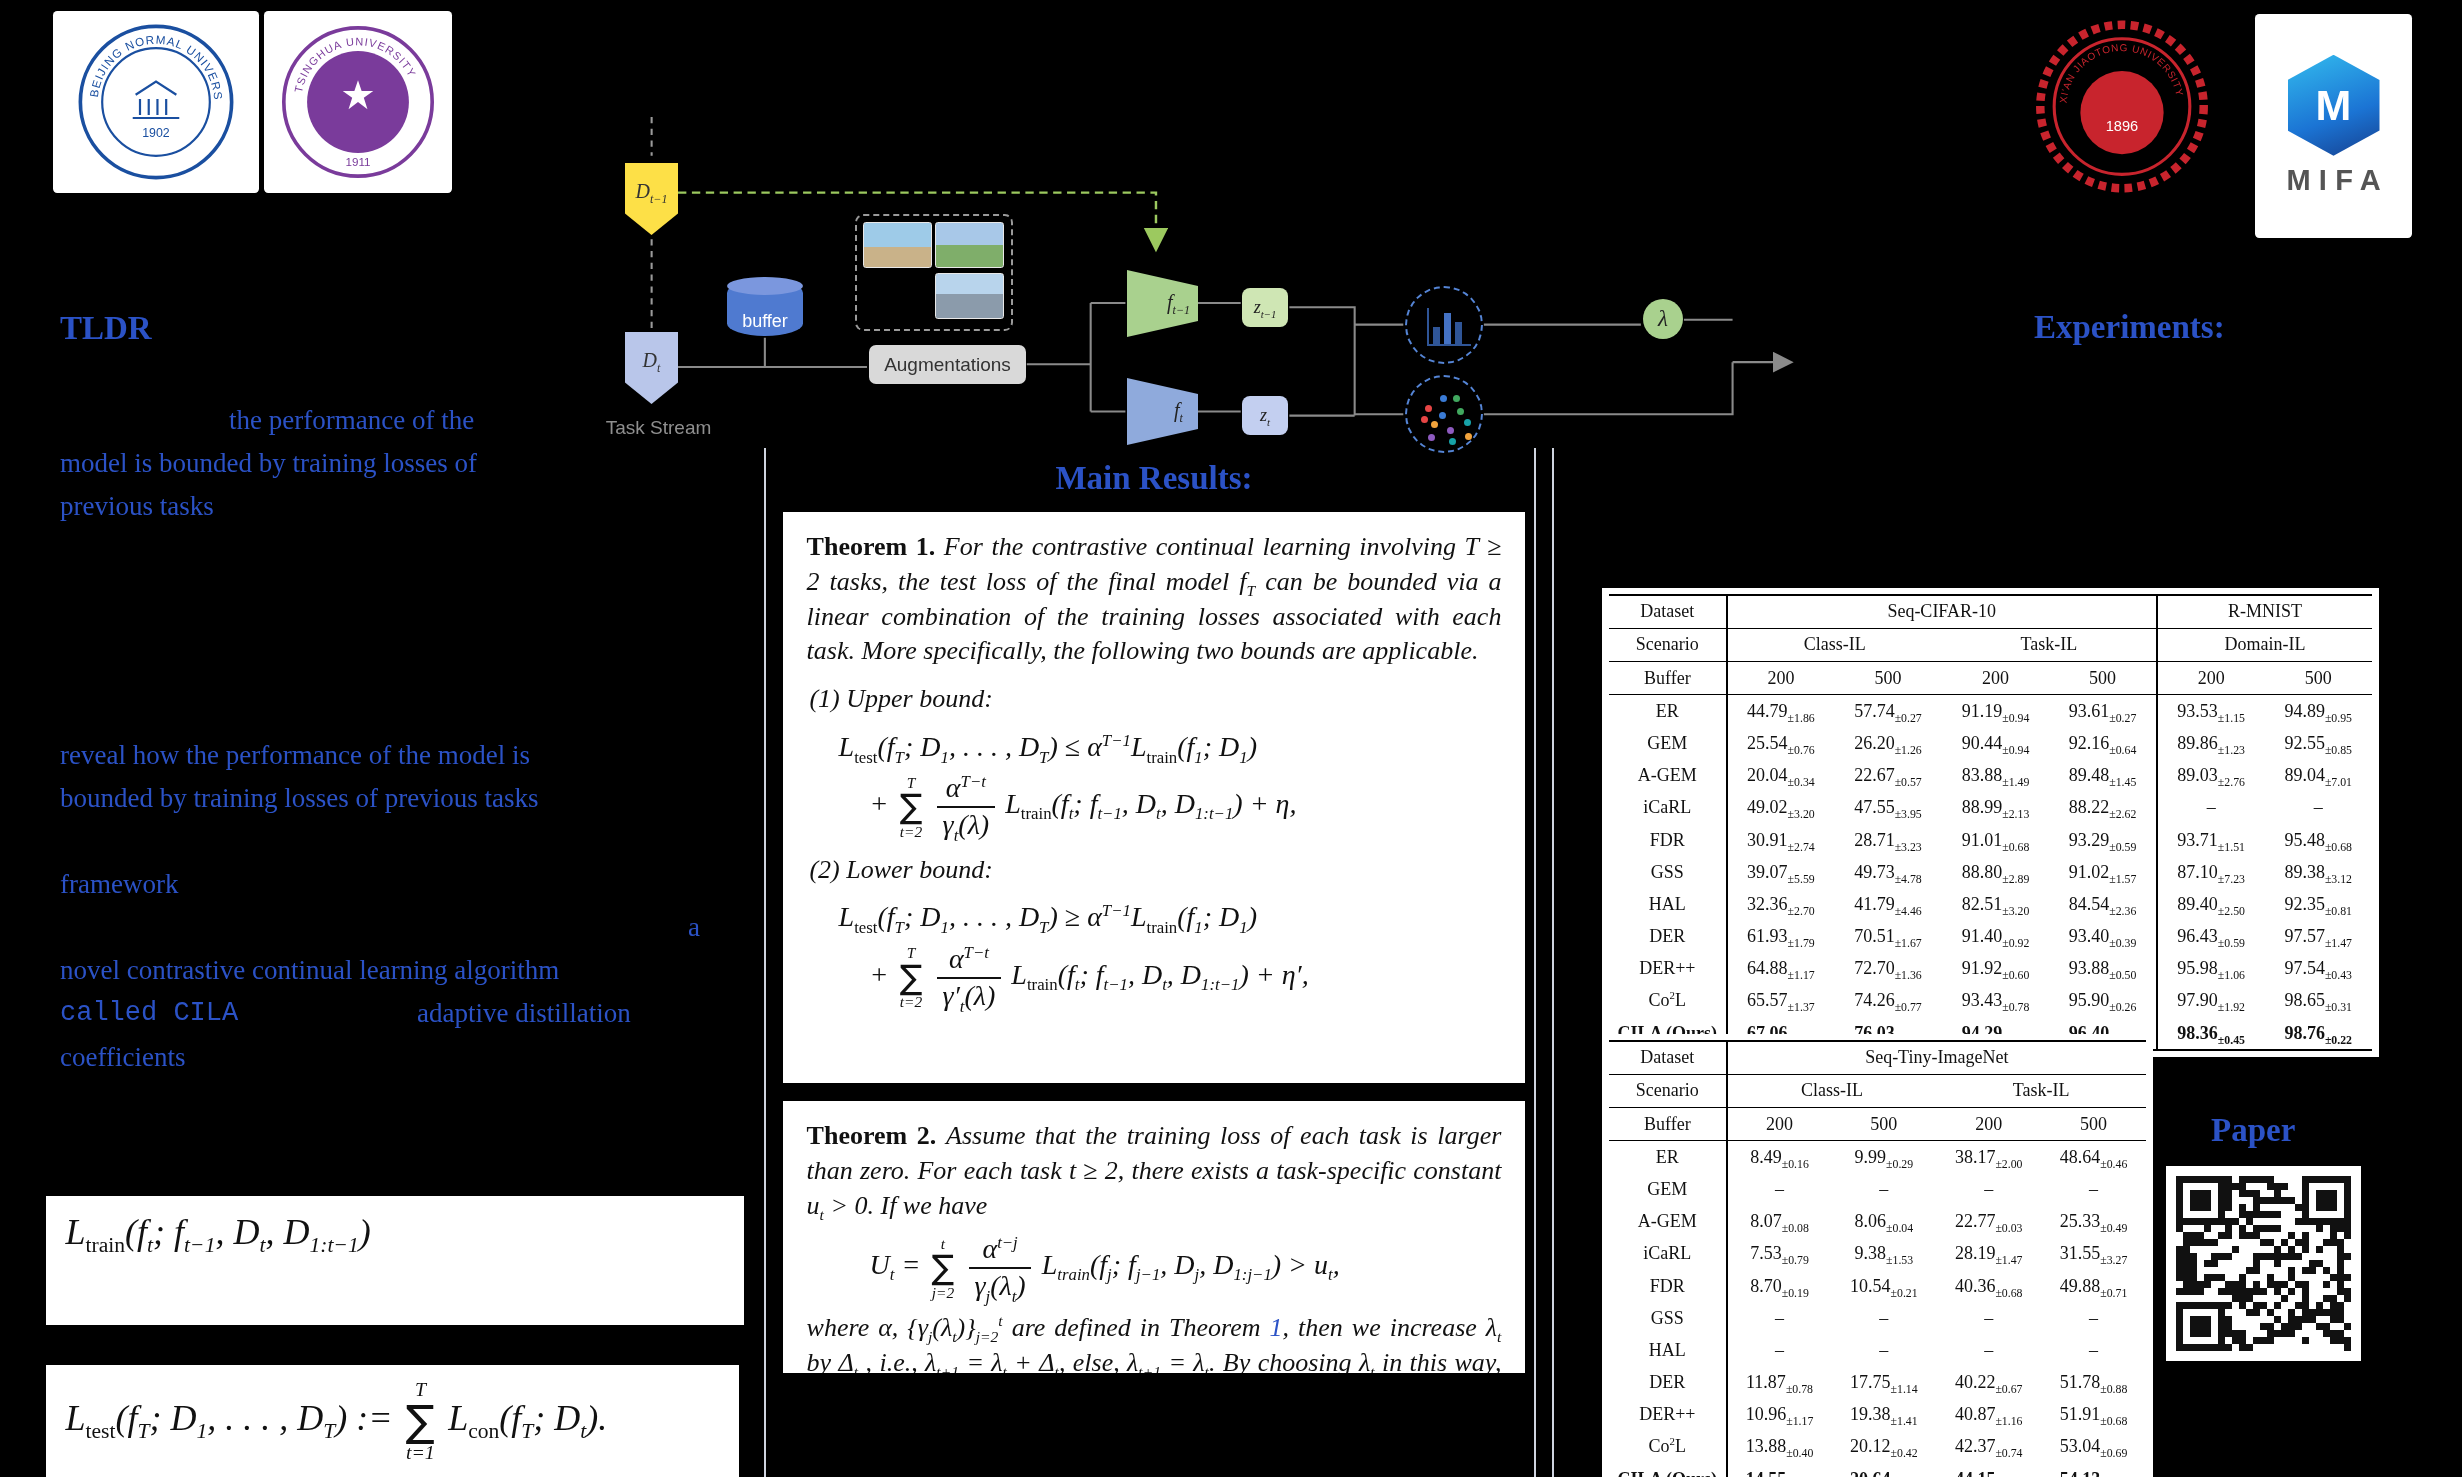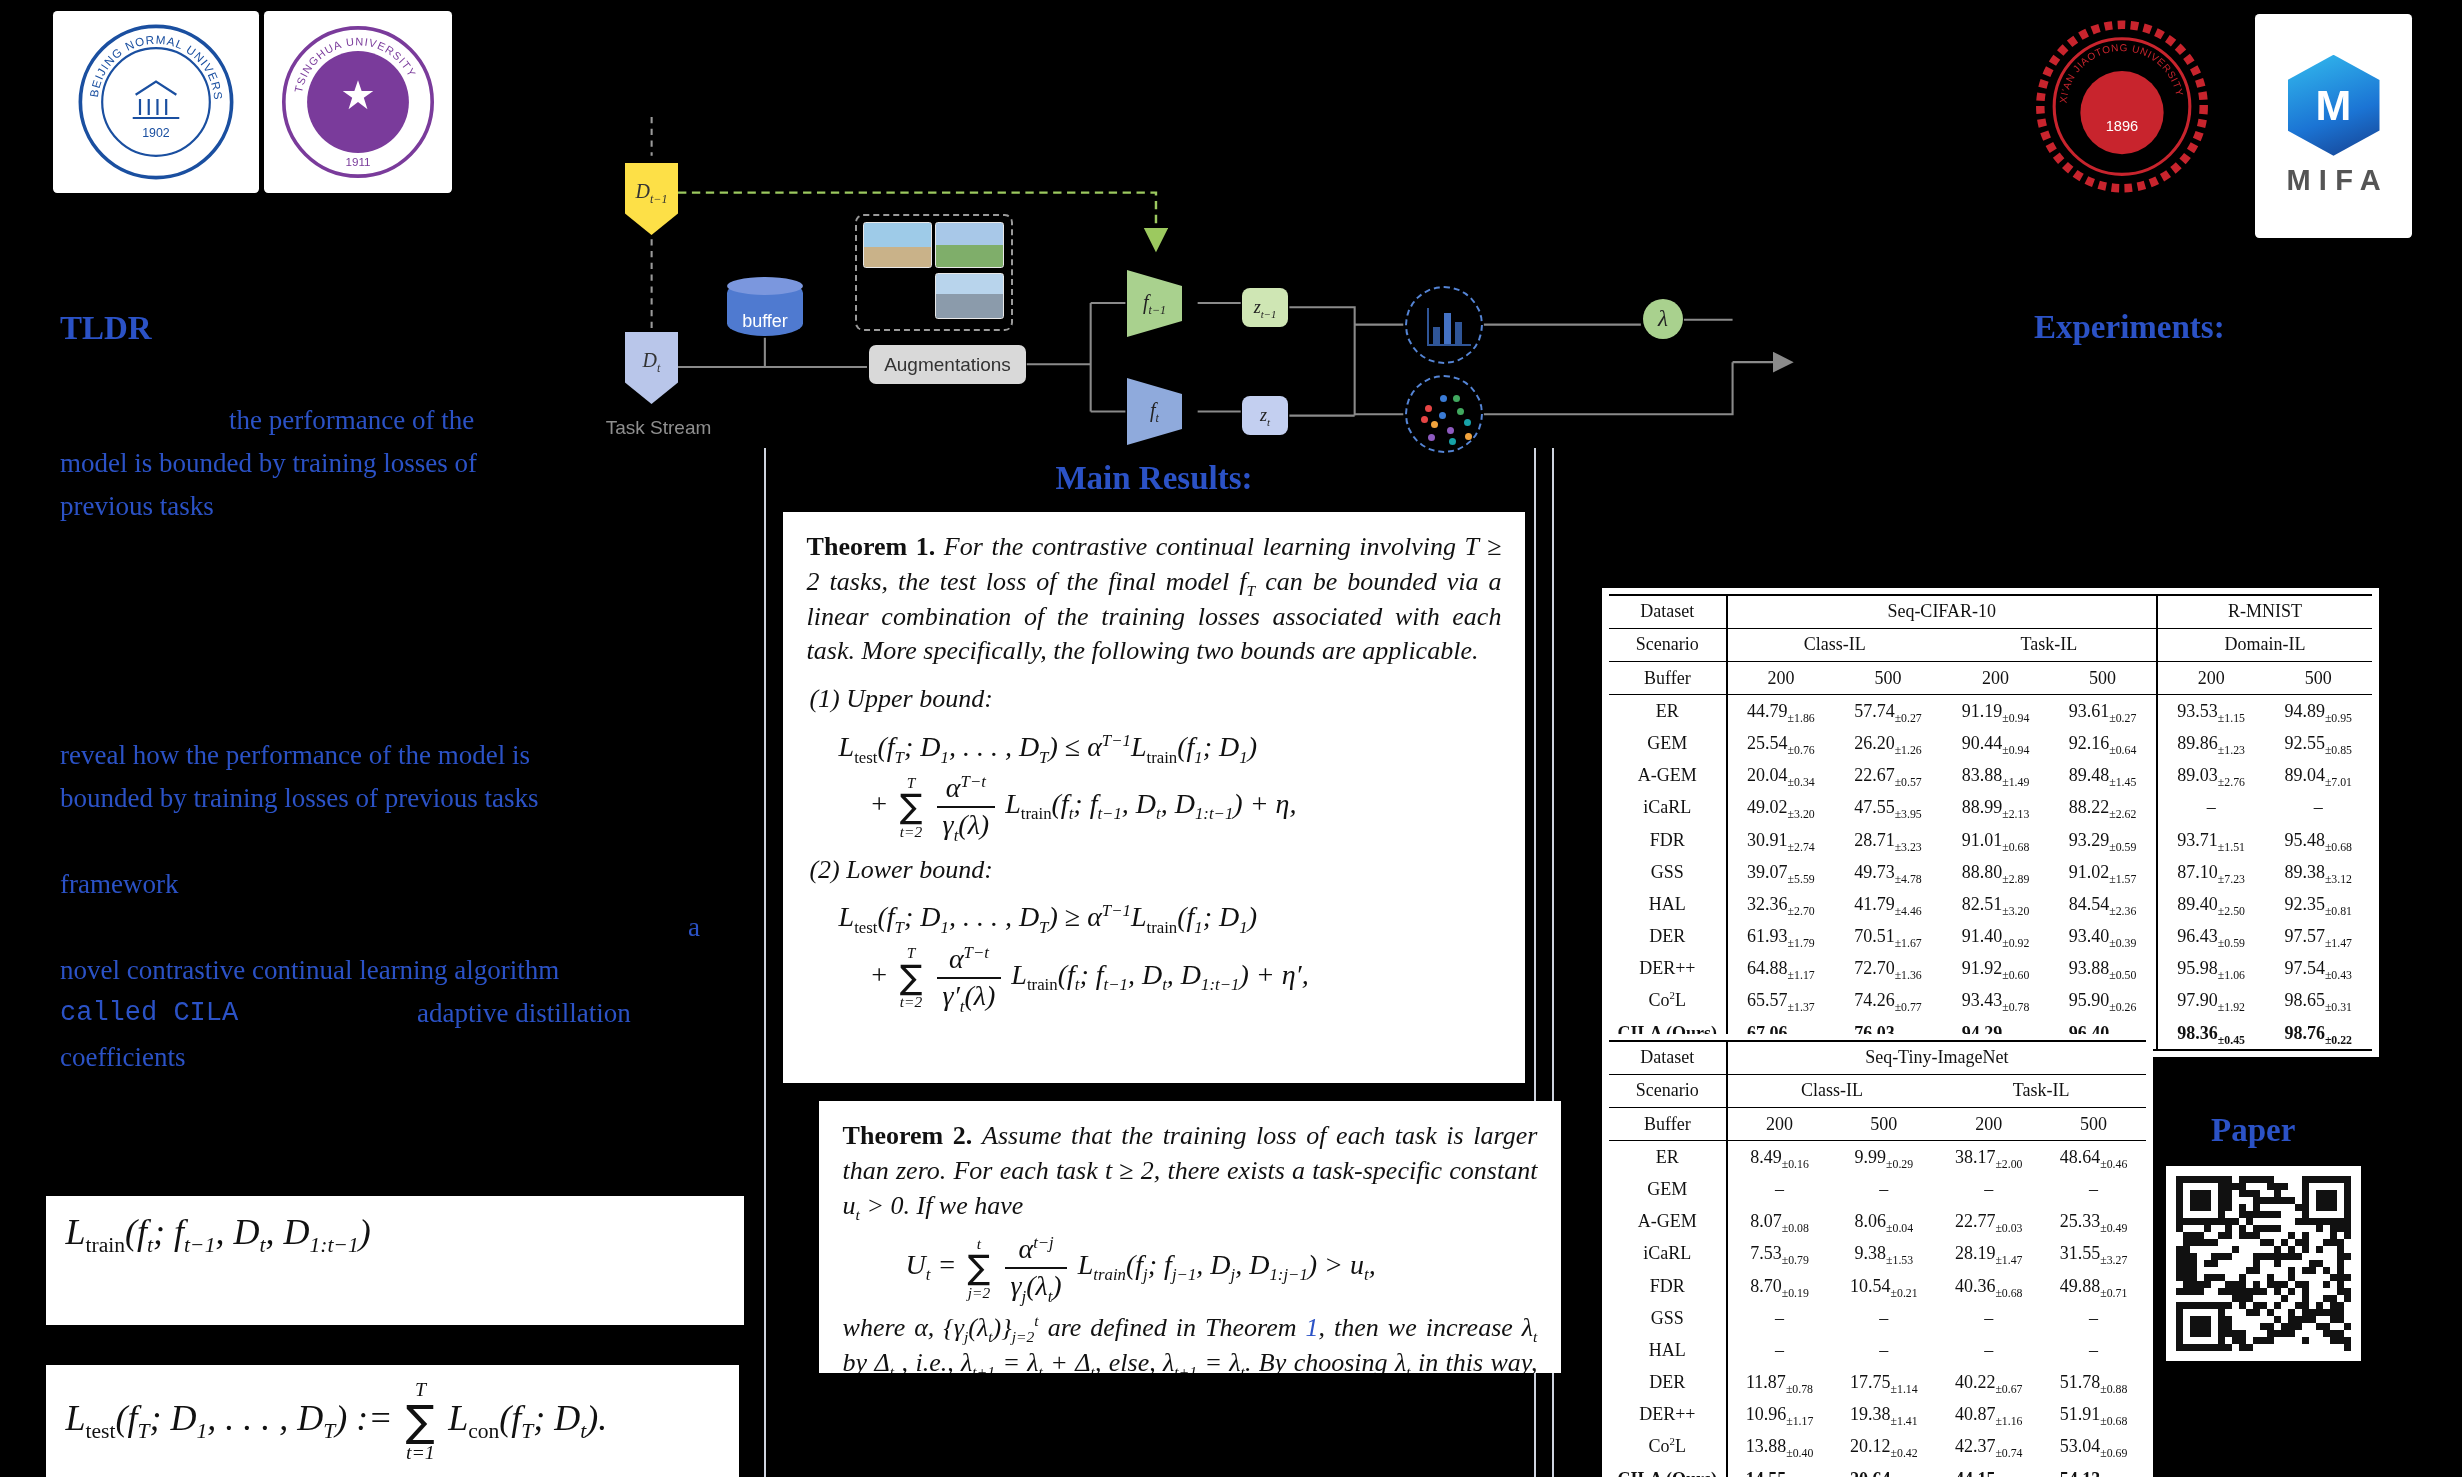--- a/index.html
+++ b/index.html
@@ -53,7 +53,7 @@
   .aug-box{position:absolute;left:869px;top:345px;width:157px;height:39px;background:#d9d9d9;border-radius:7px;
            display:flex;align-items:center;justify-content:center;color:#333;font-size:19px;
            font-family:"Liberation Sans","DejaVu Sans",sans-serif;}
-  .trap{position:absolute;width:55px;height:67px;clip-path:polygon(0 0,100% 24%,100% 76%,0 100%);}
+  .trap{position:absolute;width:55px;height:67px;clip-path:polygon(0 0,100% 24%,100% 76%,0 100%);padding-left:16px;}
   .t-green{background:#a9d18e;}
   .t-blue{background:#8faadc;}
   .trap-label{position:absolute;top:21px;width:100%;text-align:center;font-size:20px;font-style:italic;color:#222;}

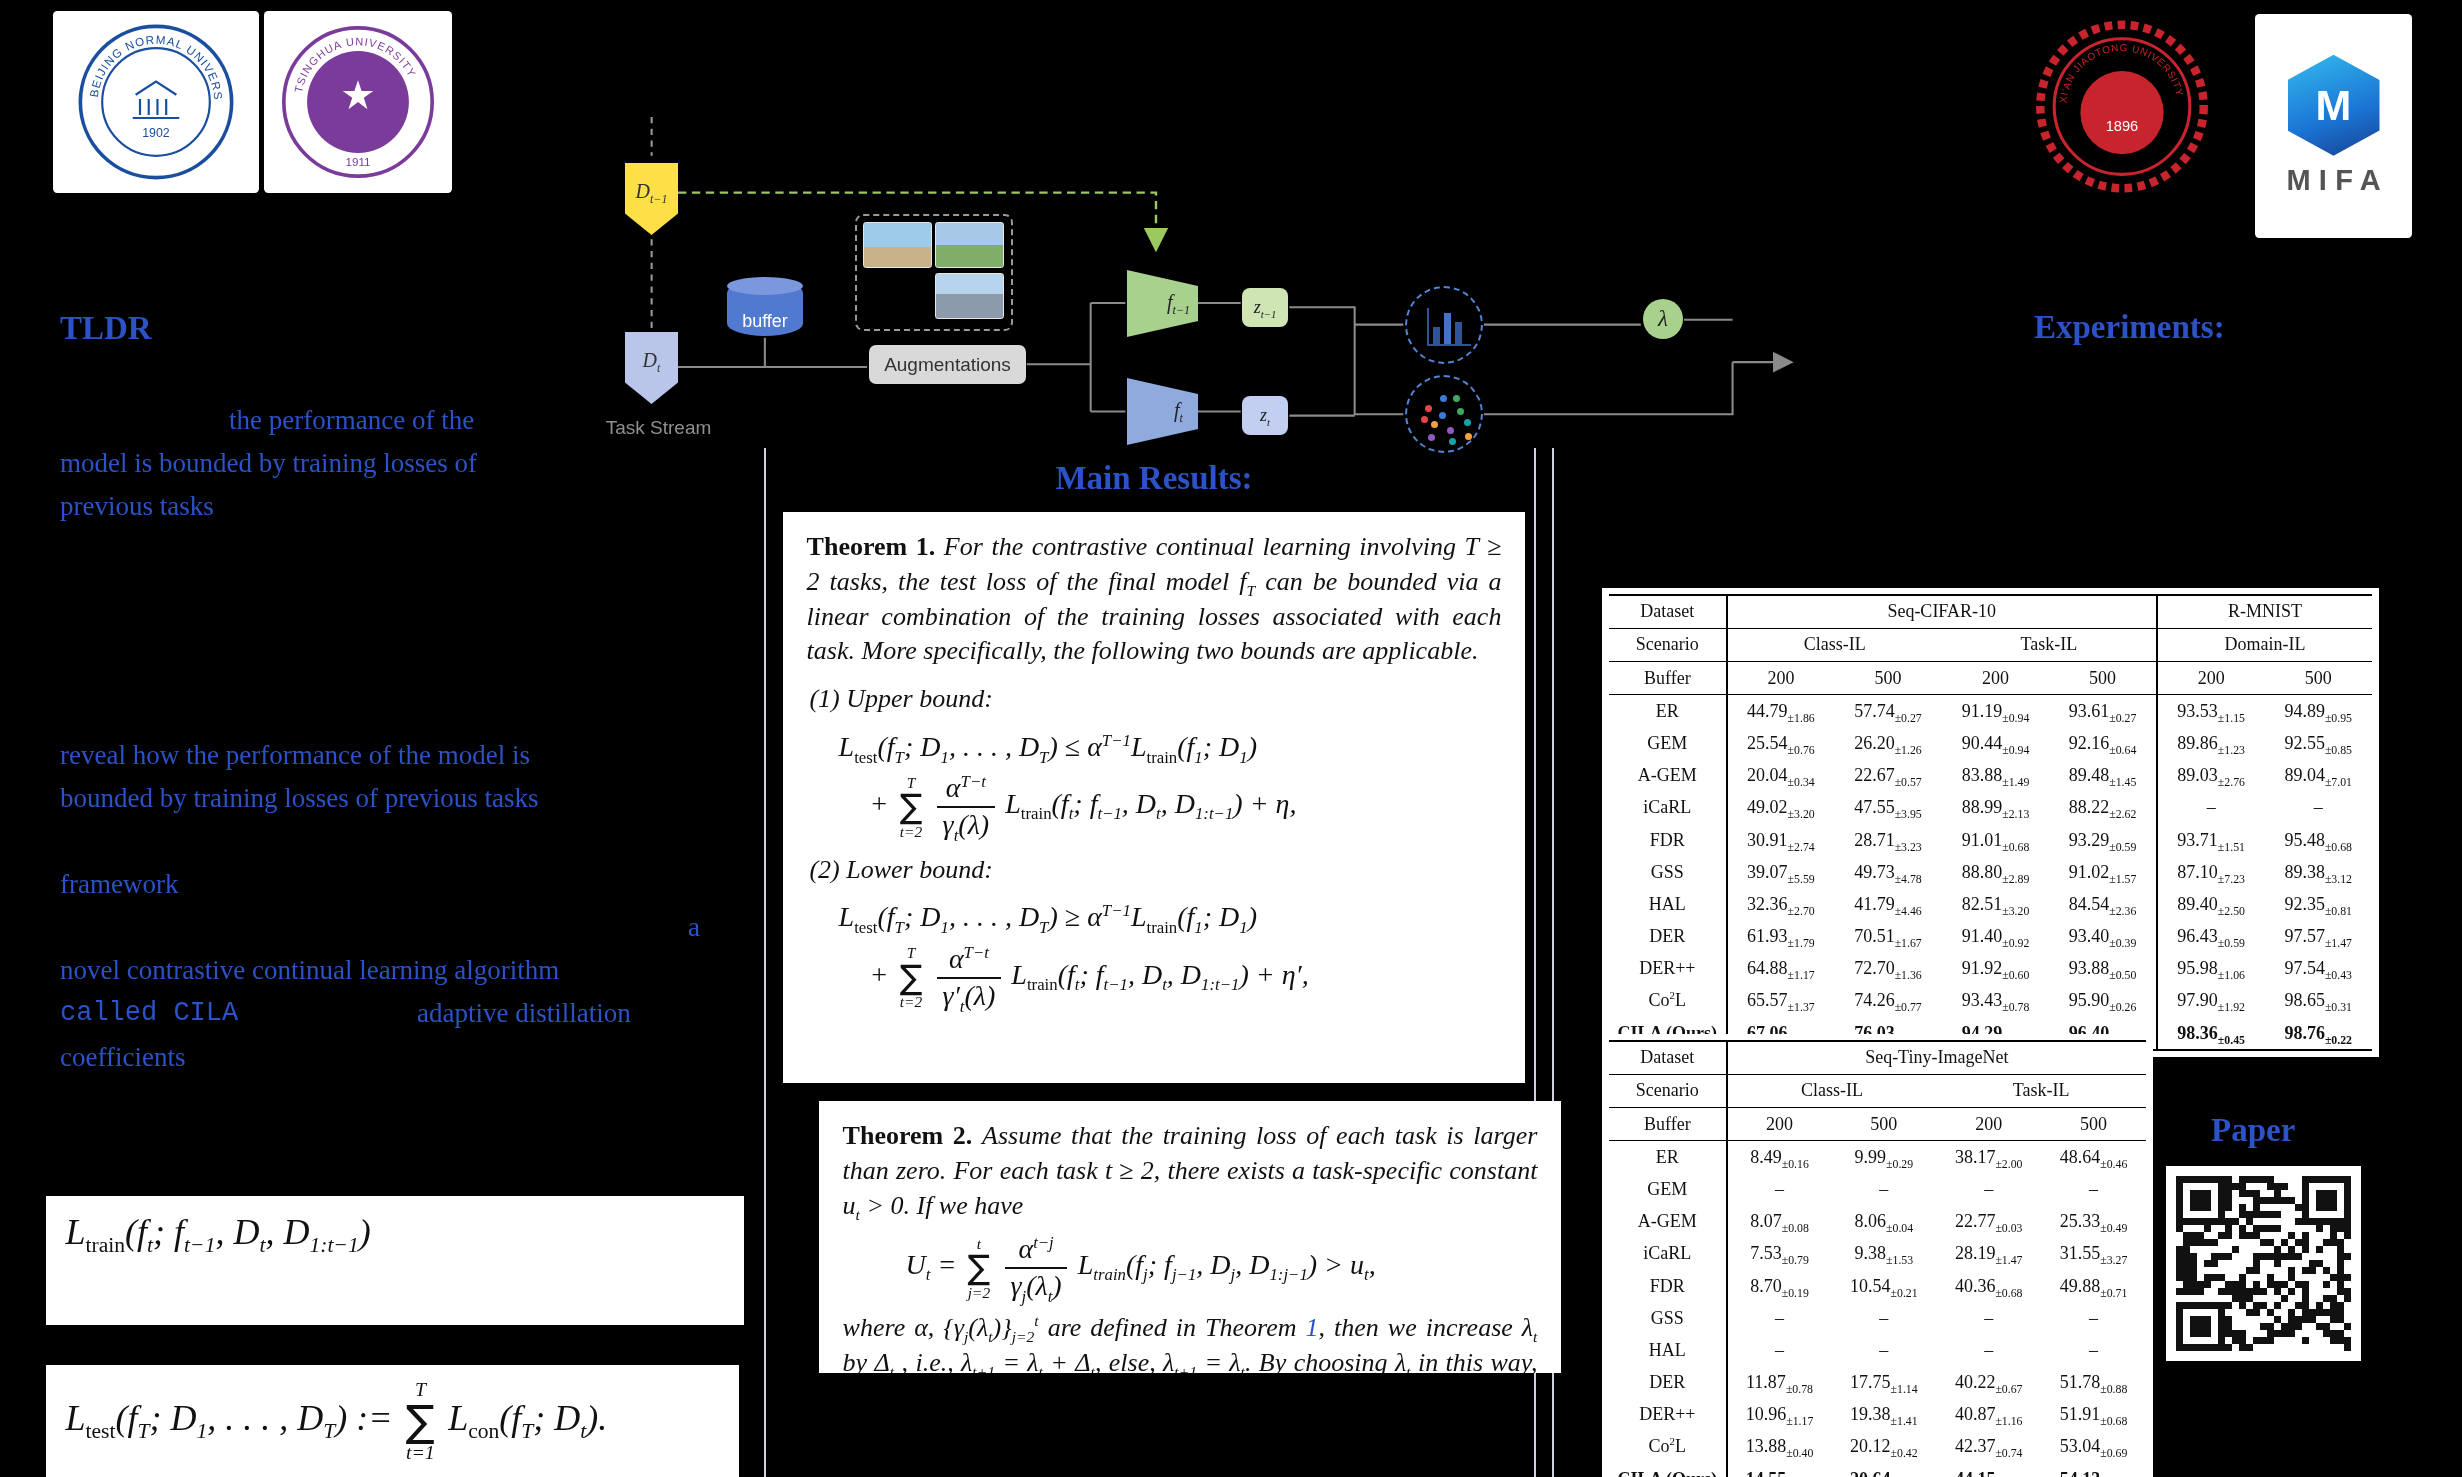--- a/index.html
+++ b/index.html
@@ -290,7 +290,7 @@
     </div>
   </div>
 
-  <div class="wbox thm" style="left:819px;top:1101px;width:742px;height:272px;">
+  <div class="wbox thm" style="left:783px;top:1101px;width:742px;height:272px;">
     <p class="thm-para">
       <span class="thm-label">Theorem 2.</span>
       <span class="thm-body">Assume that the training loss of each task is larger than zero. For each task t ≥ 2, there exists a task-specific constant u<sub>t</sub> &gt; 0. If we have</span>

